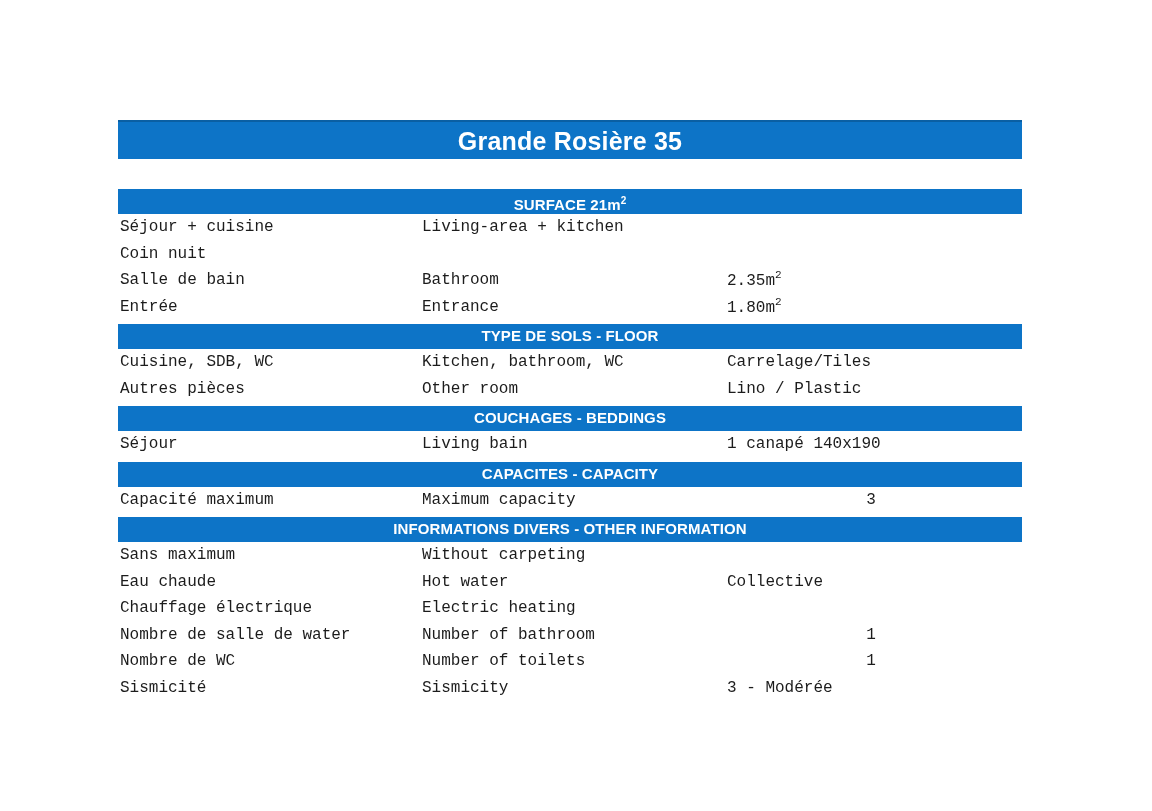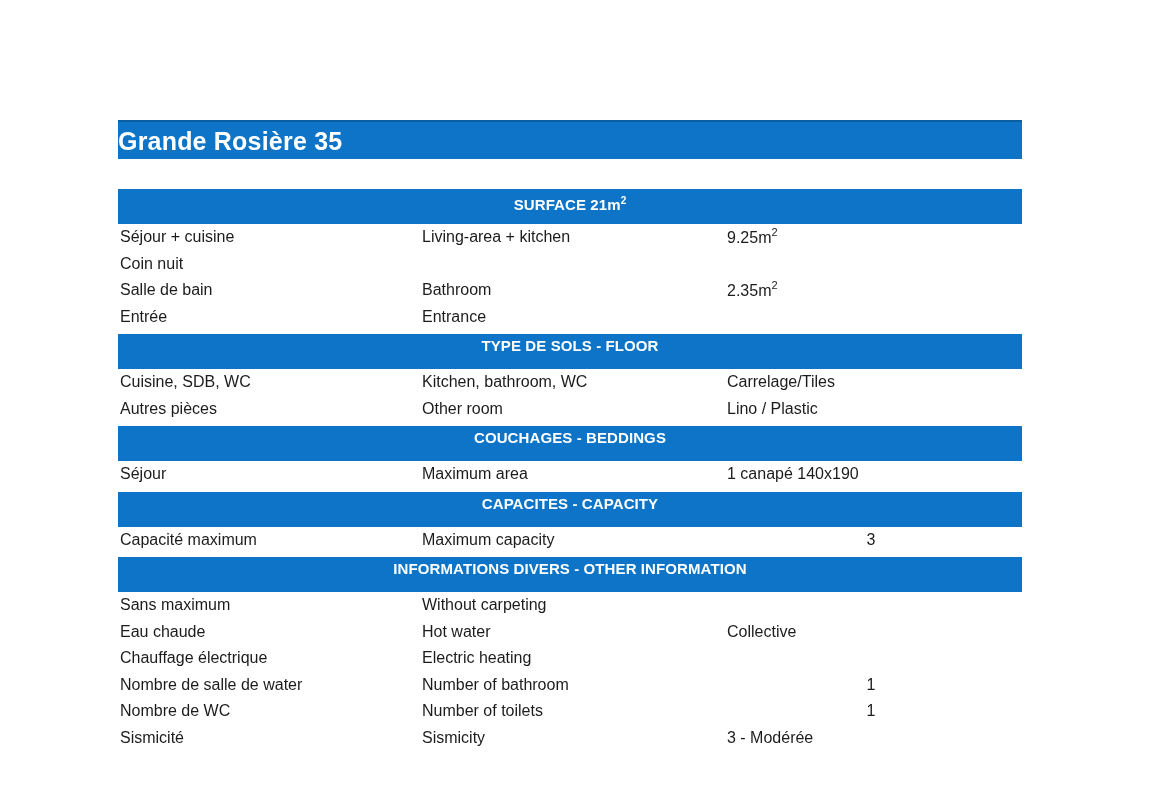--- a/index.html
+++ b/index.html
@@ -11,7 +11,7 @@
   .title-bar {
     background:var(--accent,#0d74c7);
     color:#ffffff; font-weight:bold; font-size:25px;
-    height:39px; line-height:39px; 
+    height:39px; line-height:39px; text-align:center;
     margin-bottom:30px; letter-spacing:0.2px;
     border-top:2px solid rgba(0,0,0,0.18);
   }

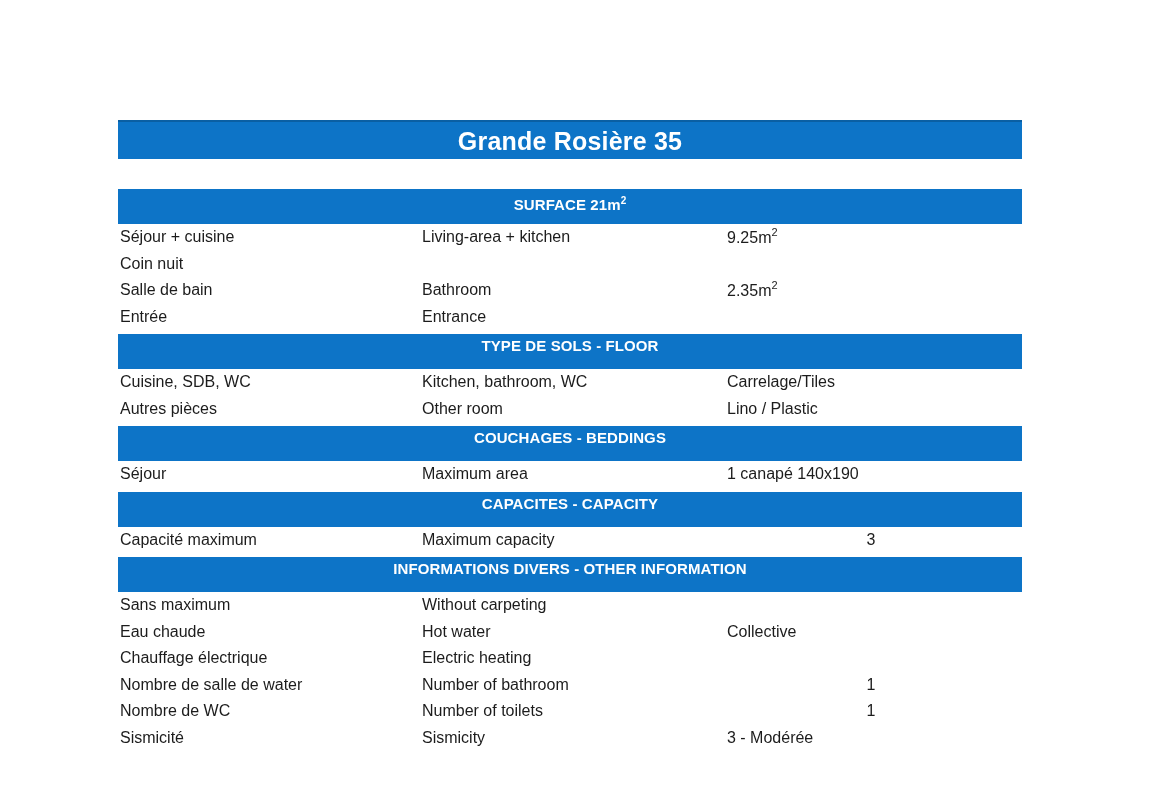--- a/index.html
+++ b/index.html
@@ -19,7 +19,7 @@
   .section-header {
     background:var(--accent,#0d74c7);
     color:#ffffff; font-weight:bold; font-size:15px;
-    height:35px; line-height:23px; text-align:center;
+    height:25px; line-height:23px; text-align:center;
     letter-spacing:0.1px;
   }
   .section-header sup { font-size:10px; }

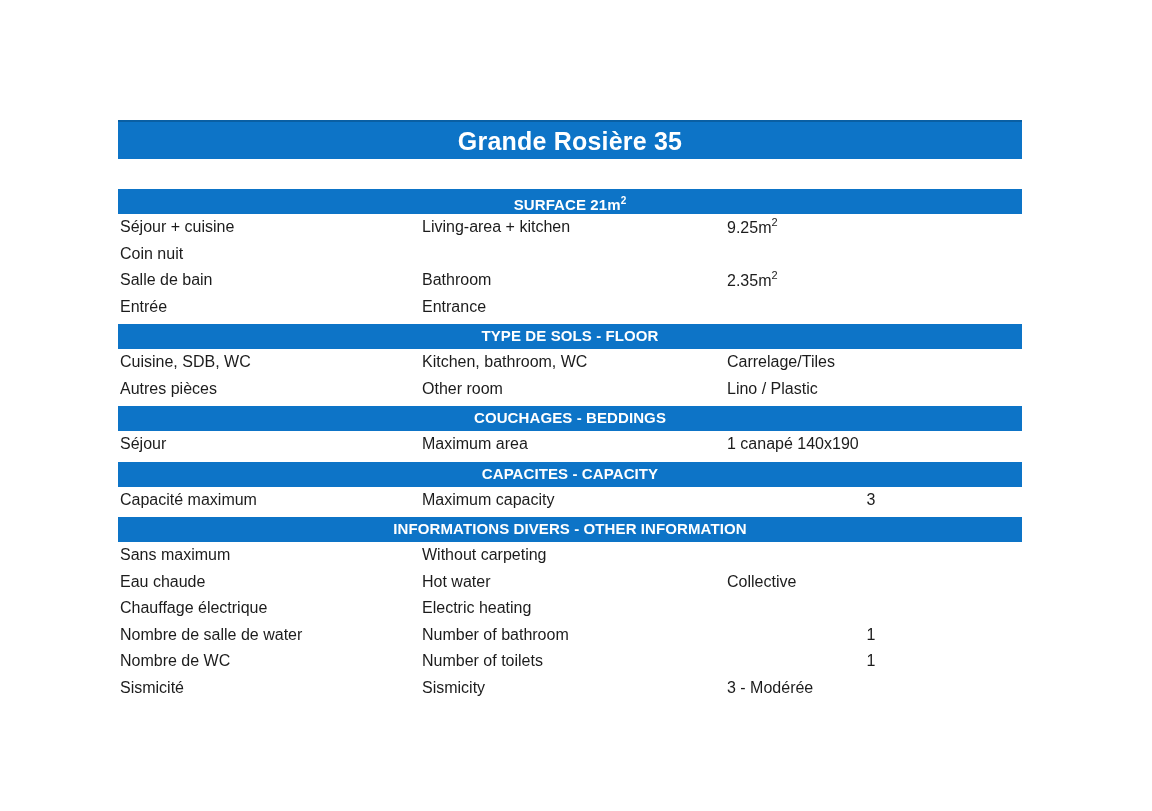--- a/index.html
+++ b/index.html
@@ -30,7 +30,7 @@
     font-size:16px; padding-left:2px;
     white-space:nowrap;
   }
-  .cell { overflow:visible; }
+  .cell { overflow:visible;font-family:Liberation Mono, monospace; }
   .cell sup { font-size:11px; position:relative; top:-1px; }
   .cell.num { text-align:center; }
 </style>

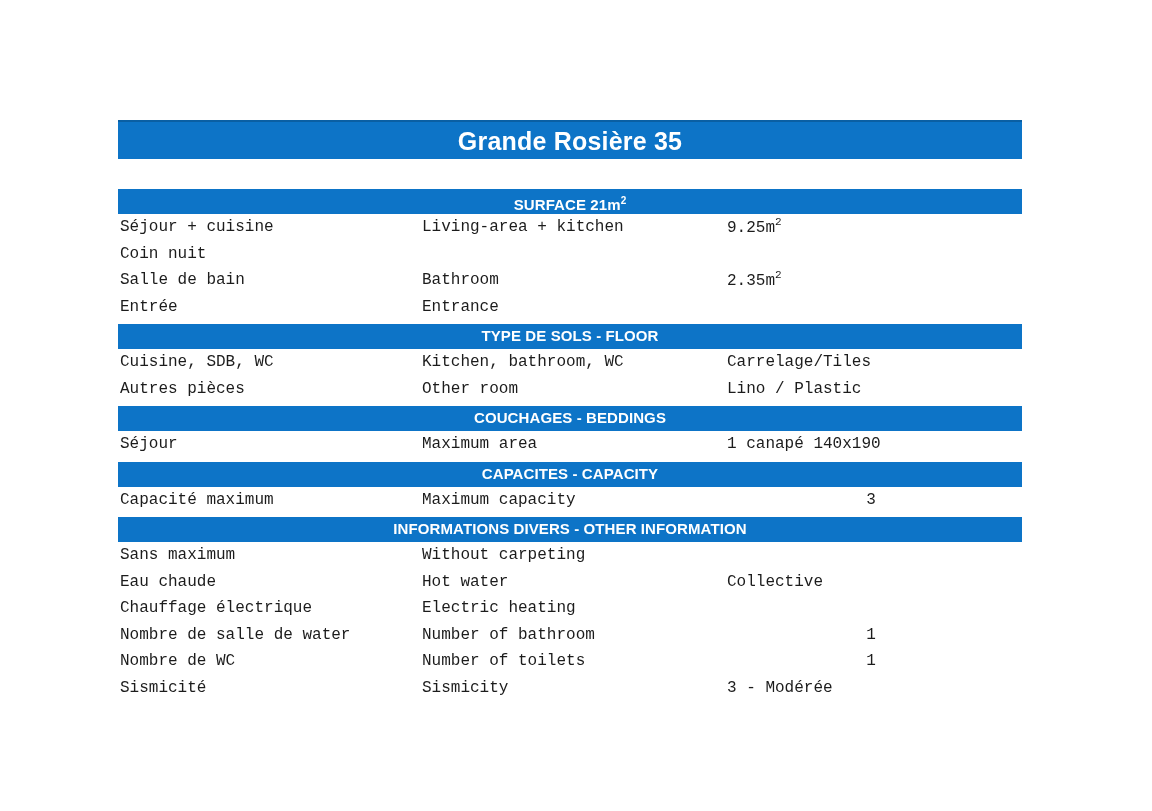--- a/index.html
+++ b/index.html
@@ -46,7 +46,6 @@
     <div class="row">
       <span class="cell">Séjour + cuisine</span>
       <span class="cell">Living-area + kitchen</span>
-      <span class="cell"><span>9.25m</span><sup>2</sup></span>
       <span class="cell"></span>
     </div>
     <div class="row">

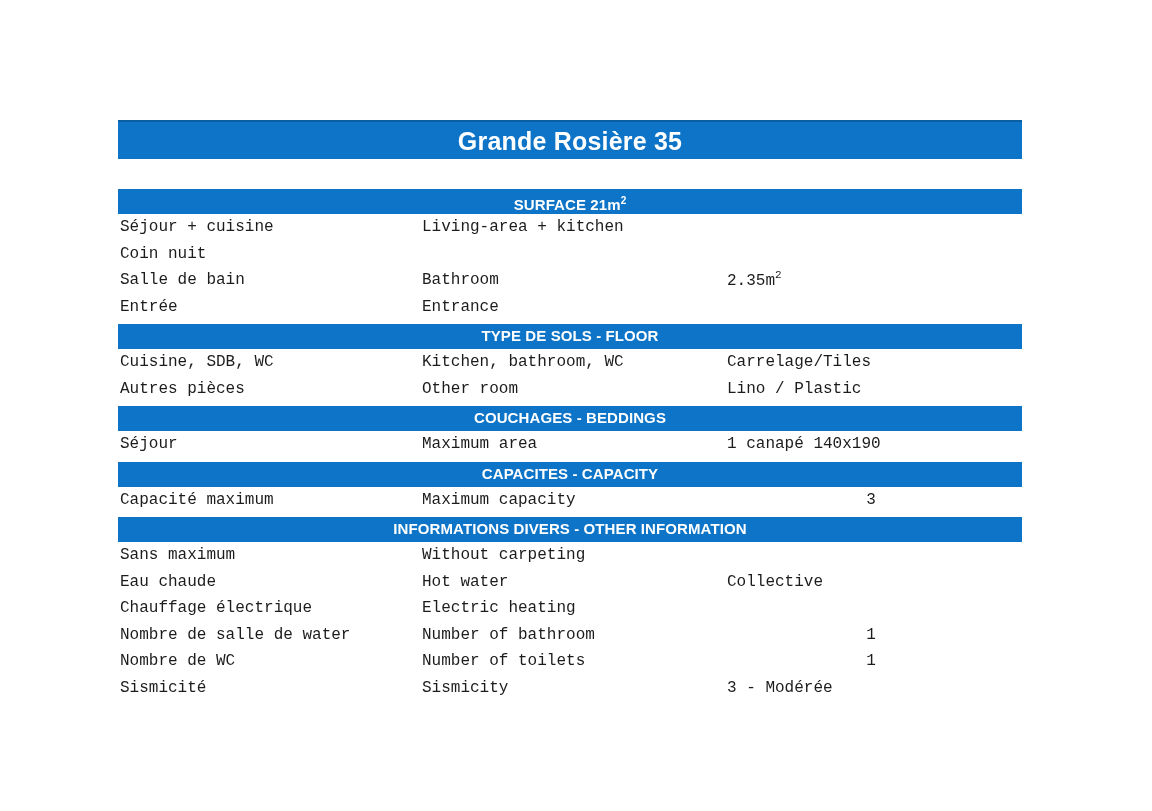--- a/index.html
+++ b/index.html
@@ -61,6 +61,7 @@
     <div class="row">
       <span class="cell">Entrée</span>
       <span class="cell">Entrance</span>
+      <span class="cell"><span>1.80m</span><sup>2</sup></span>
       <span class="cell"></span>
     </div>
   </div>

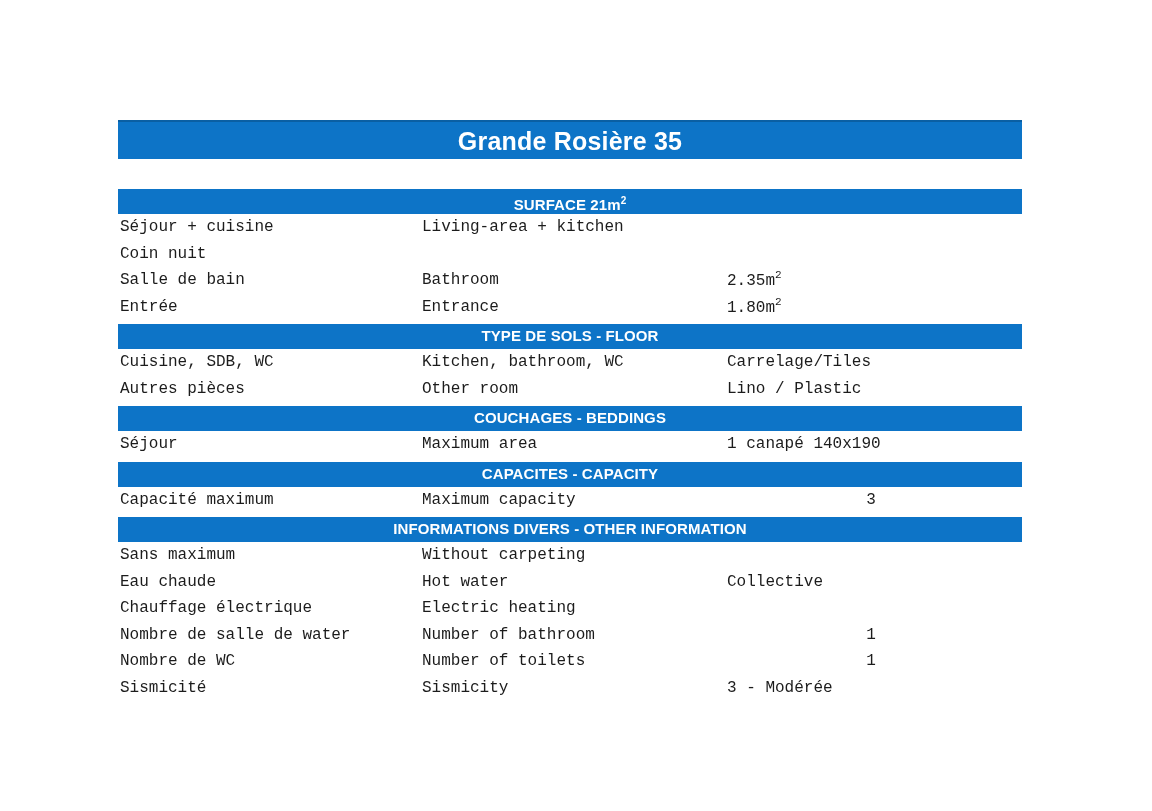--- a/index.html
+++ b/index.html
@@ -86,7 +86,7 @@
     <div class="section-header">COUCHAGES - BEDDINGS</div>
     <div class="row">
       <span class="cell">Séjour</span>
-      <span class="cell">Maximum area</span>
+      <span class="cell">Living bain</span>
       <span class="cell">1 canapé 140x190</span>
       <span class="cell"></span>
     </div>

